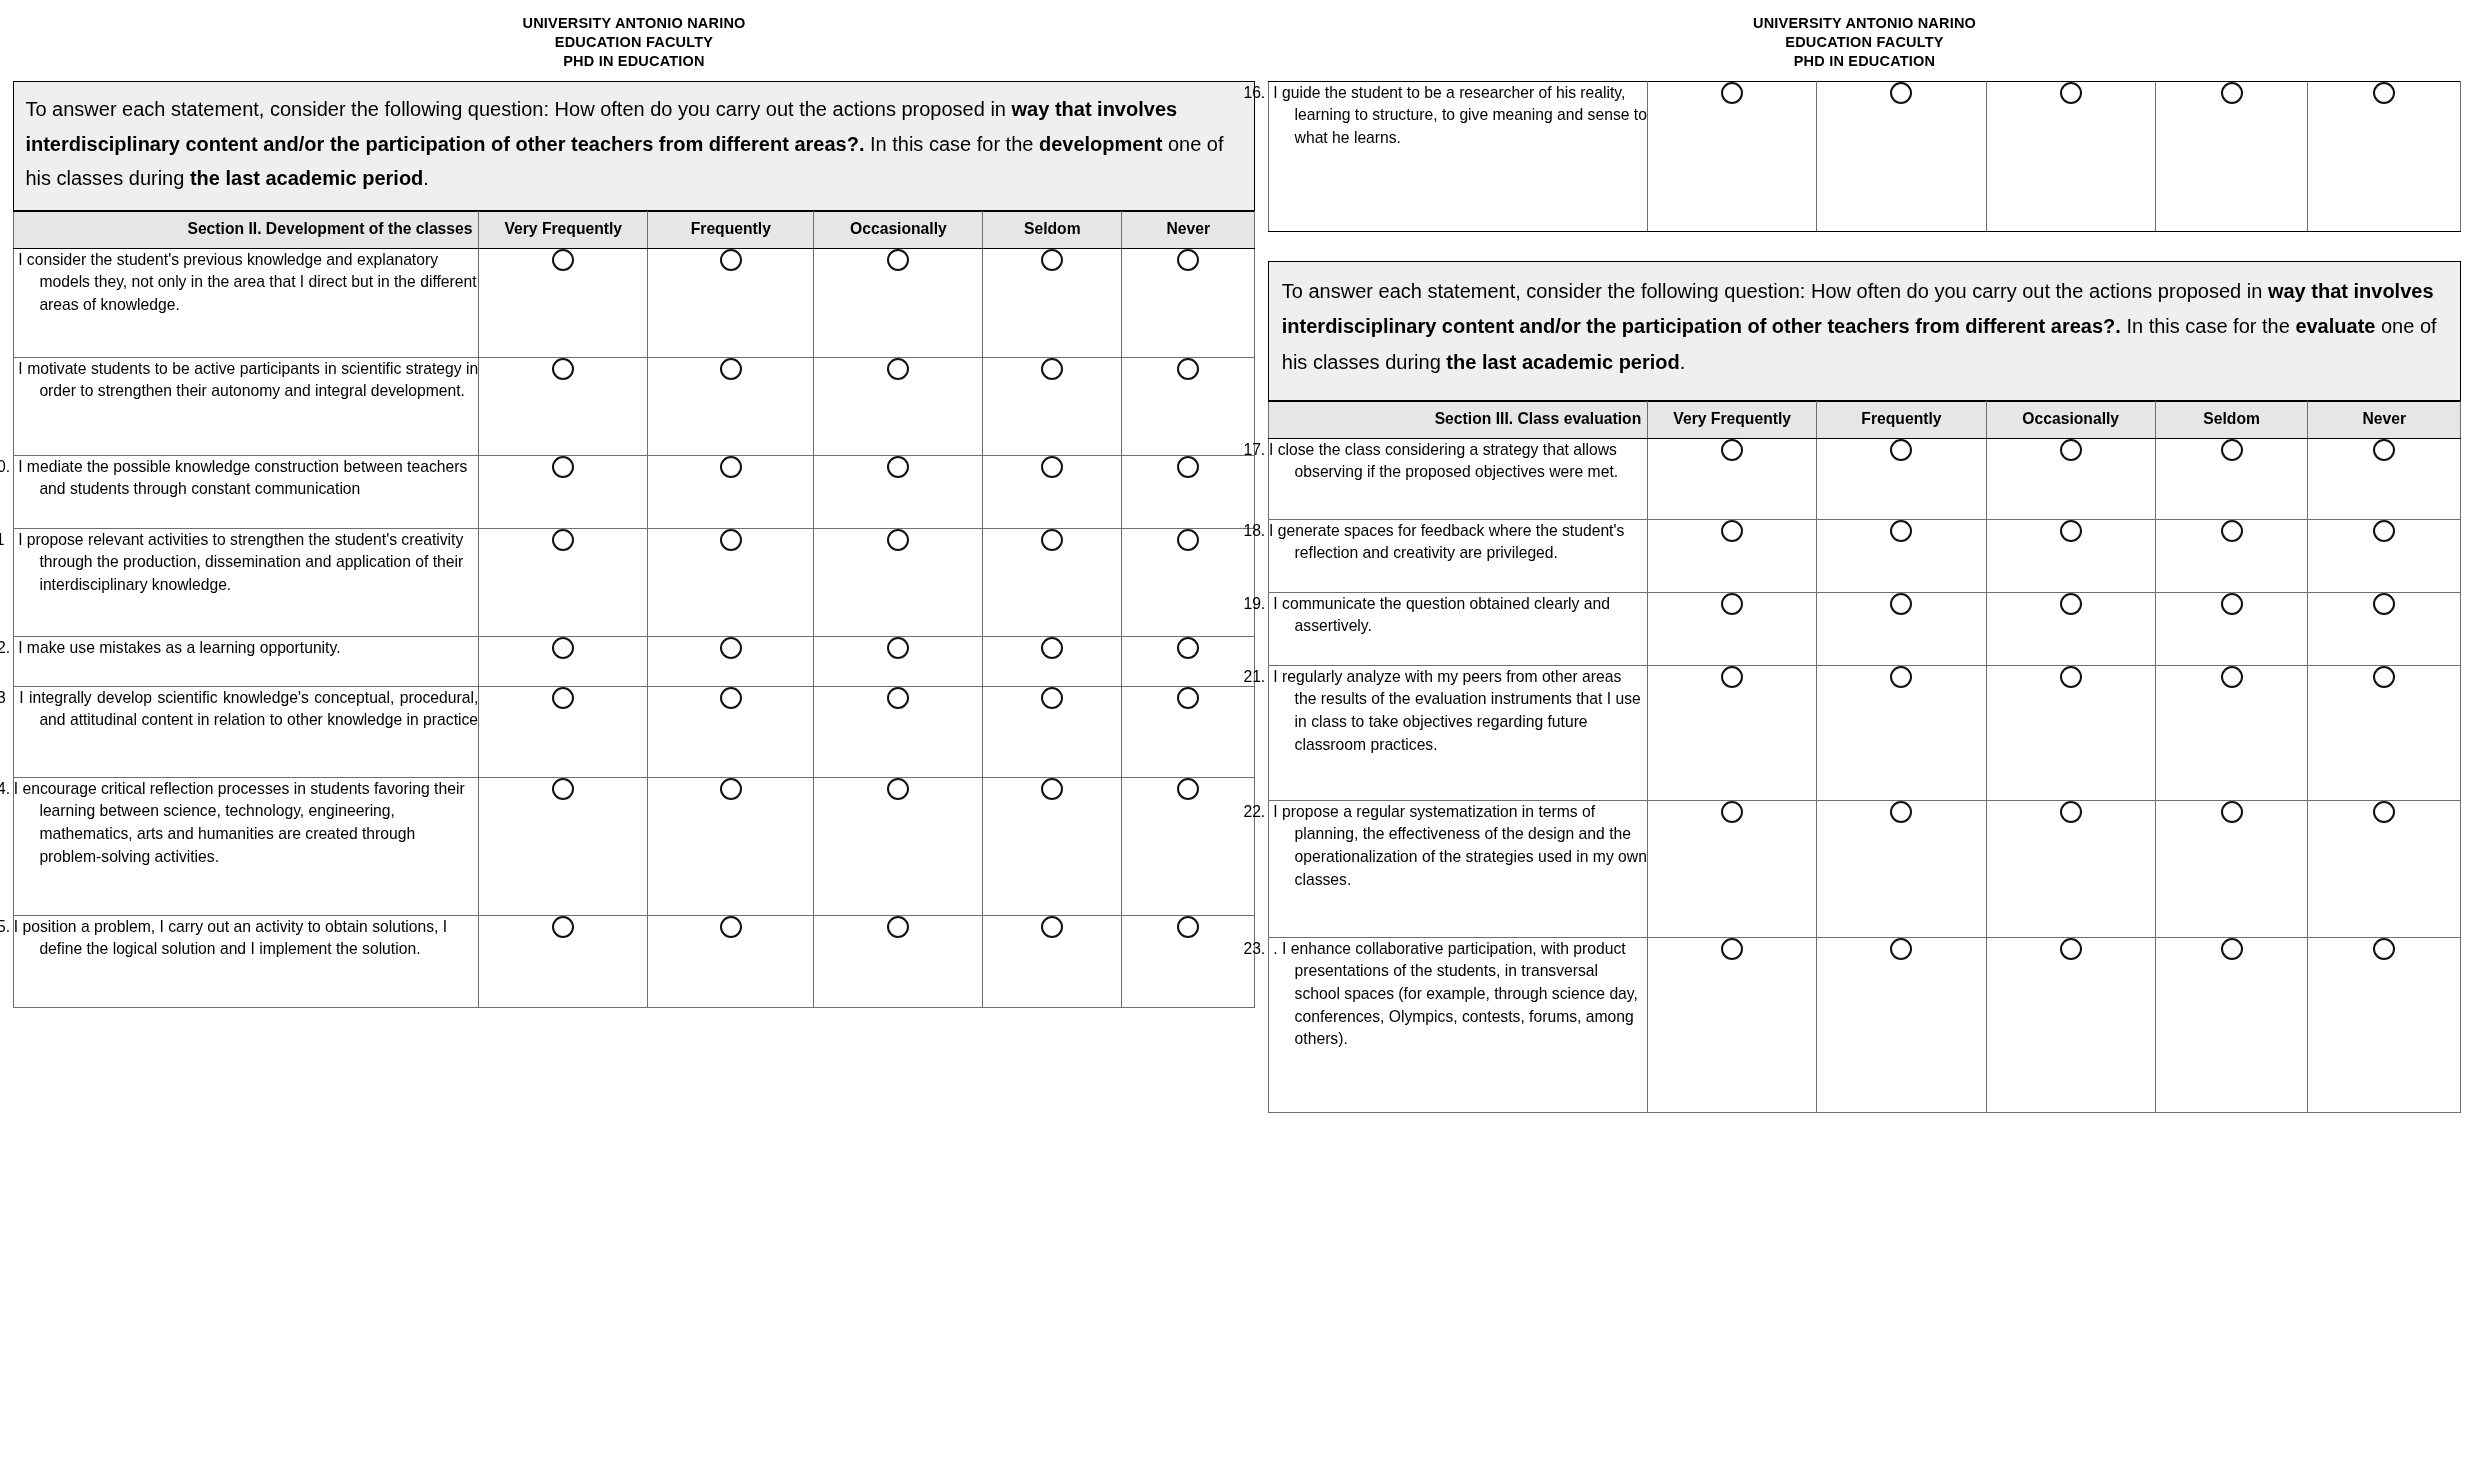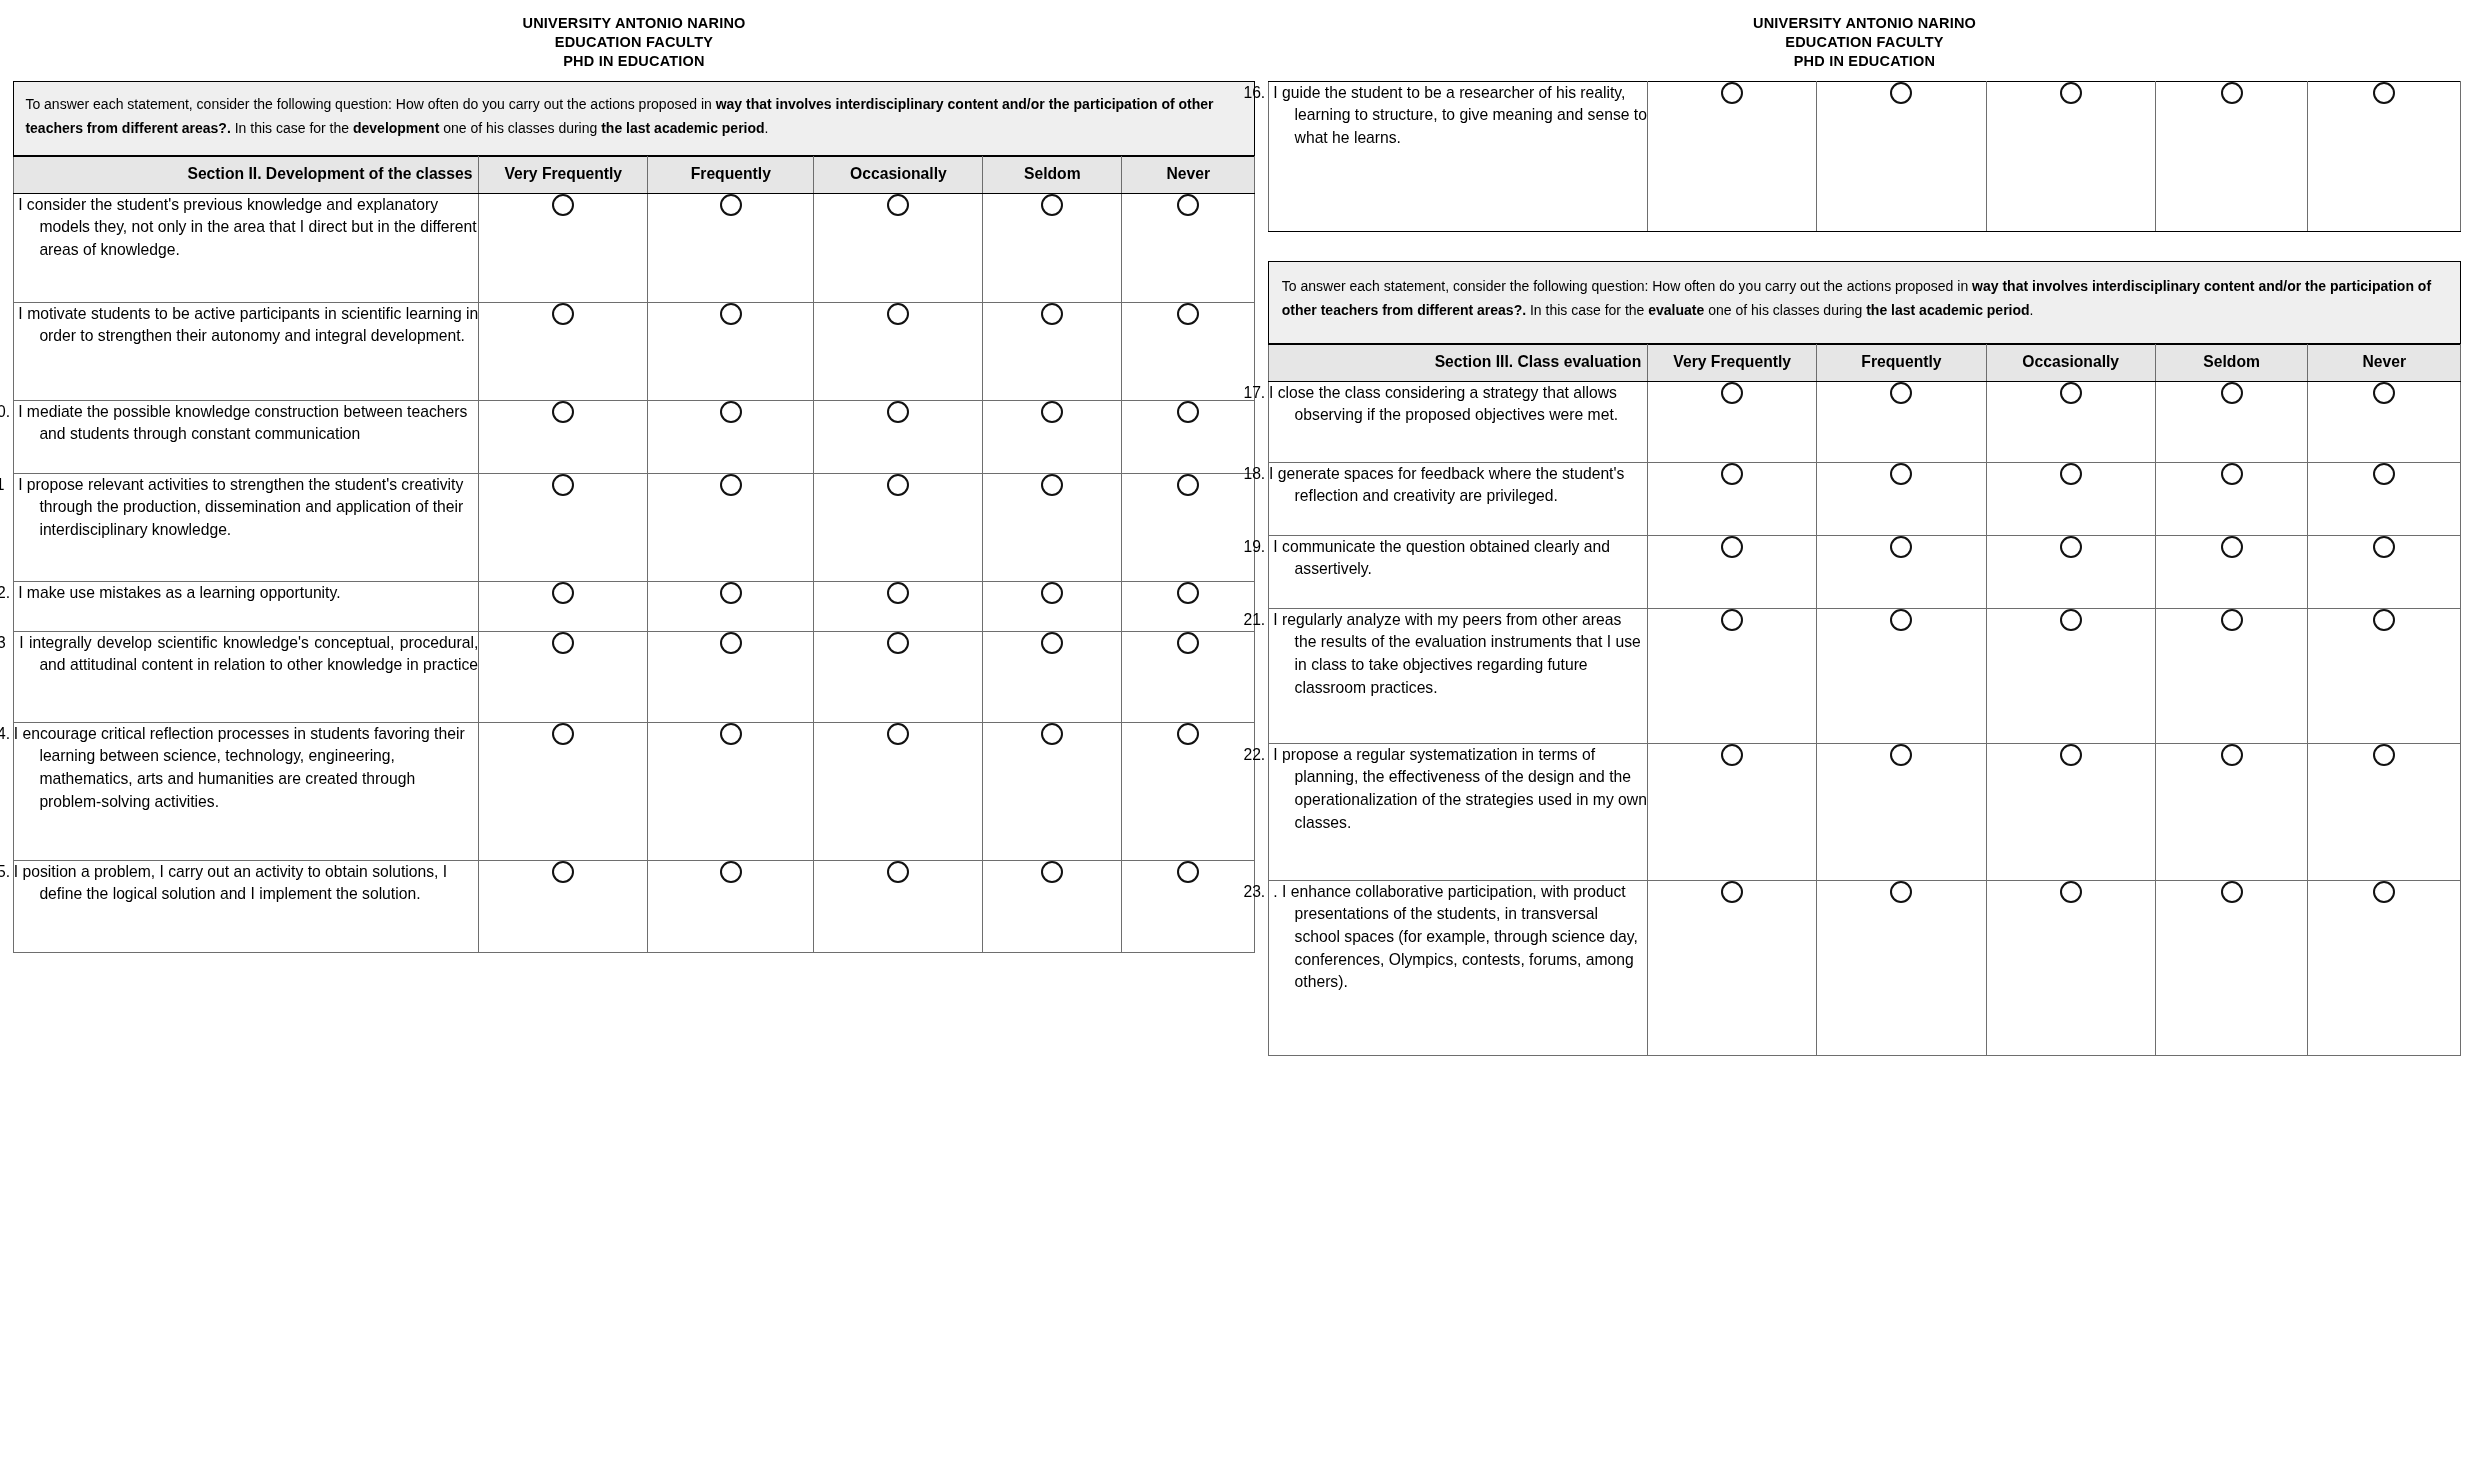--- a/index.html
+++ b/index.html
@@ -50,7 +50,7 @@
   }
   .intro-box p {
     margin: 0;
-    font-size: 14px;
+    font-size: 20px;
     line-height: 1.72;
     text-align: left;
   }

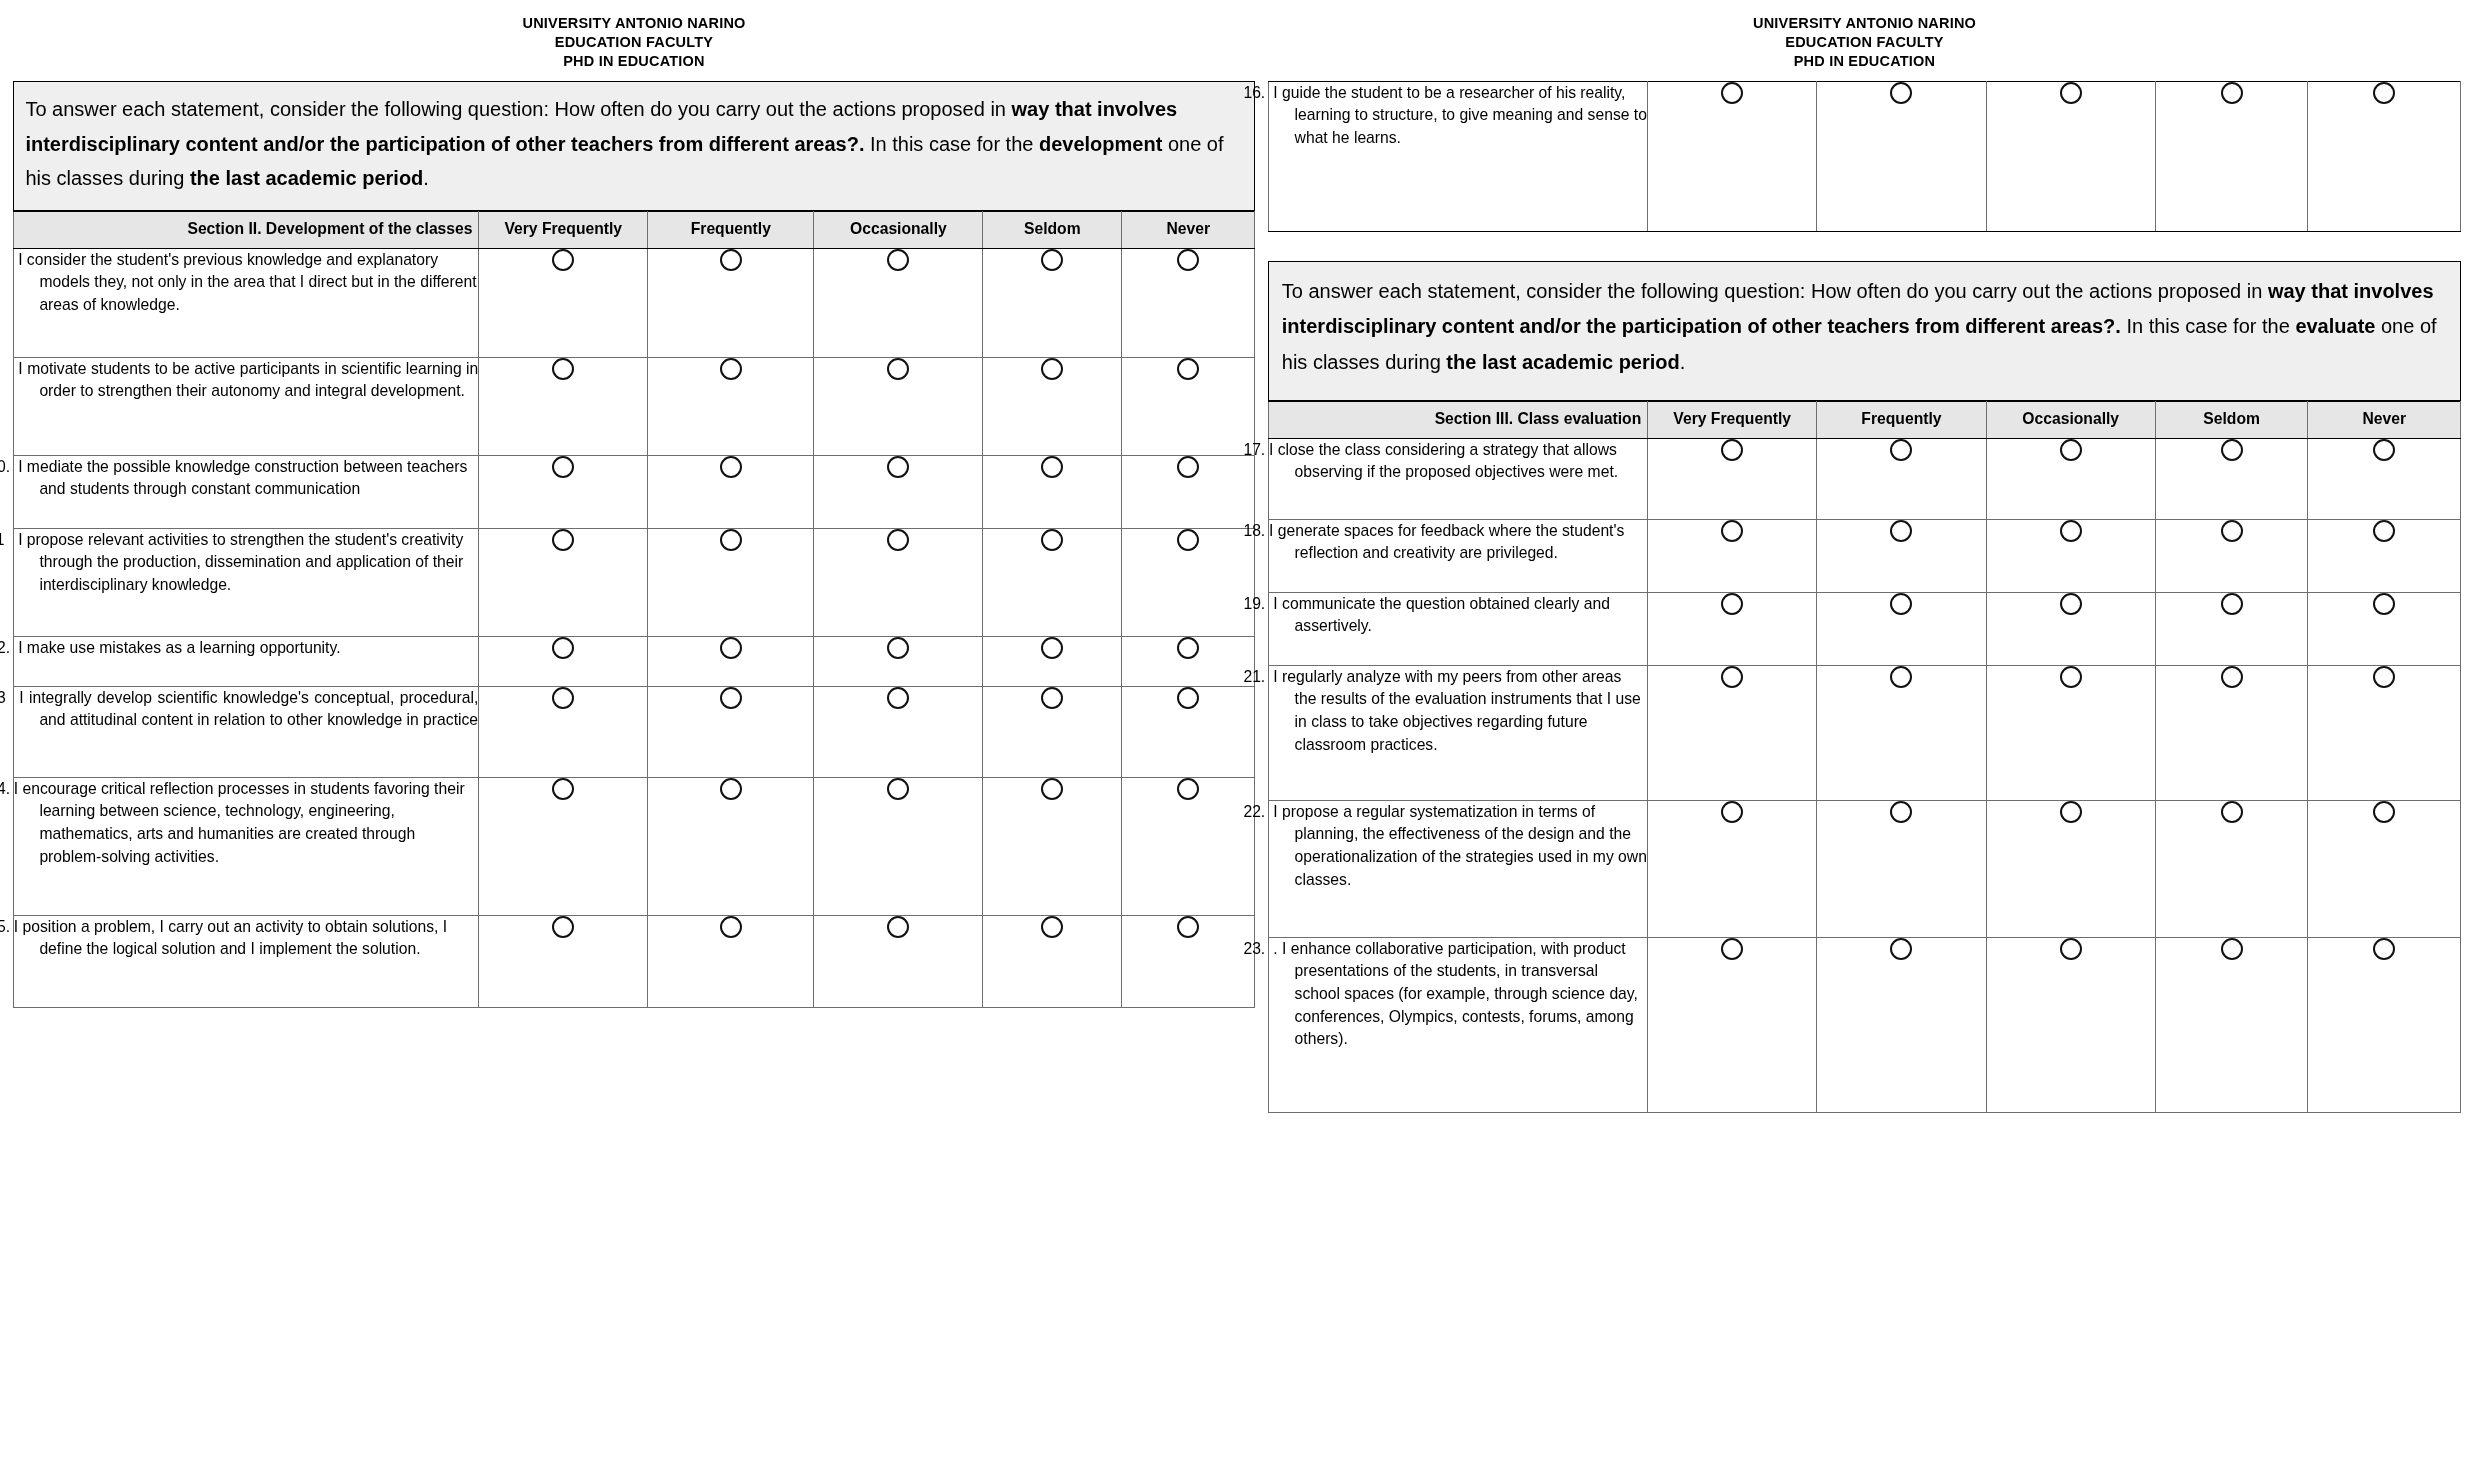--- a/index.html
+++ b/index.html
@@ -191,7 +191,7 @@
         </tr>
         <tr style="height:98px">
           <td class="stmt">
-              <span class="txt just"><span class="num">9.</span> <span>I motivate students to be active participants in scientific learning in order to strengthen their autonomy and integral development.</span></span>
+              <span class="txt just"><span class="num">9.</span> <span>I motivate students to be active participants in scientific strategy in order to strengthen their autonomy and integral development.</span></span>
             </td>
           <td class="opt"><span class="radio"></span></td>
           <td class="opt"><span class="radio"></span></td>

